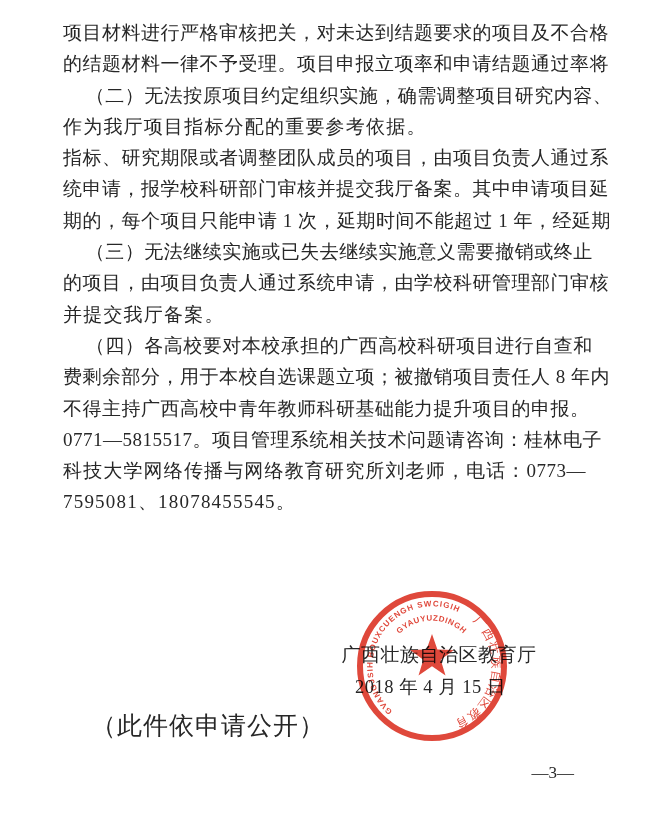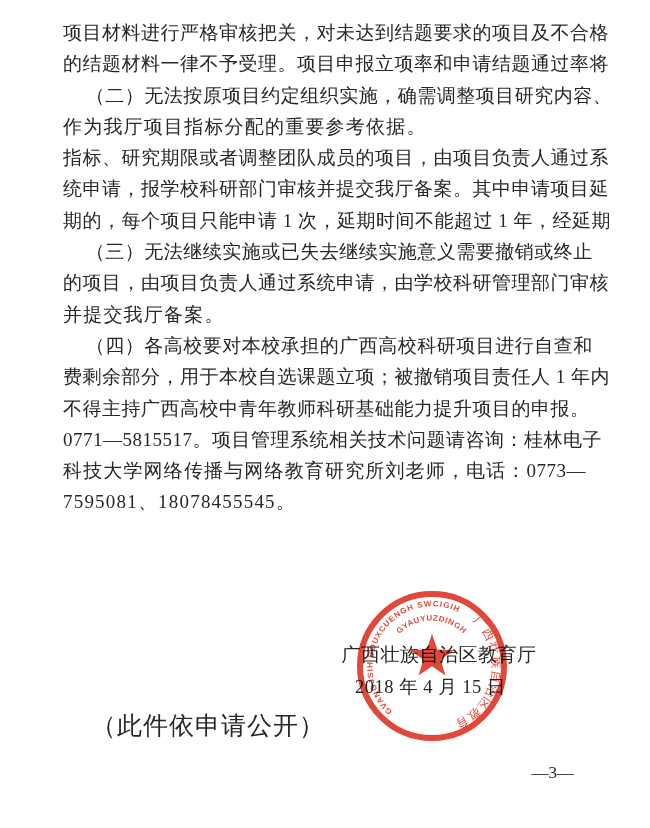--- a/index.html
+++ b/index.html
@@ -67,7 +67,7 @@
       <div class="line">的项目，由项目负责人通过系统申请，由学校科研管理部门审核</div>
       <div class="line short">并提交我厅备案。</div>
       <div class="line indent-paren">（四）各高校要对本校承担的广西高校科研项目进行自查和</div>
-      <div class="line">费剩余部分，用于本校自选课题立项；被撤销项目责任人 1 年内</div>
+      <div class="line">费剩余部分，用于本校自选课题立项；被撤销项目责任人 8 年内</div>
       <div class="line">不得主持广西高校中青年教师科研基础能力提升项目的申报。</div>
       <div class="line">0771—5815517。项目管理系统相关技术问题请咨询：桂林电子</div>
       <div class="line">科技大学网络传播与网络教育研究所刘老师，电话：0773—</div>

